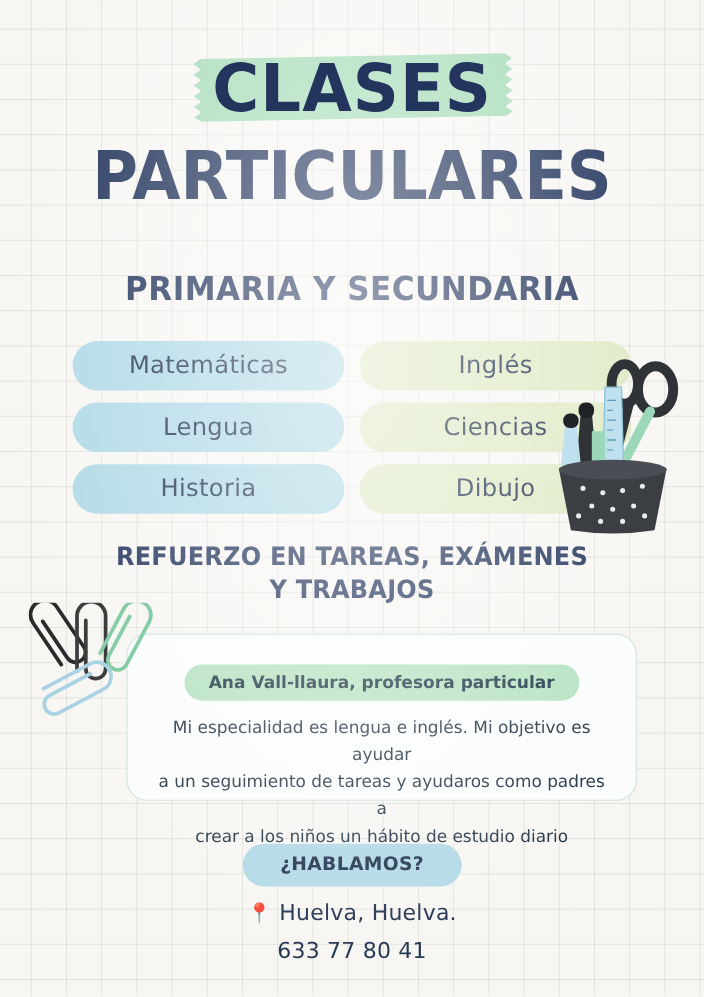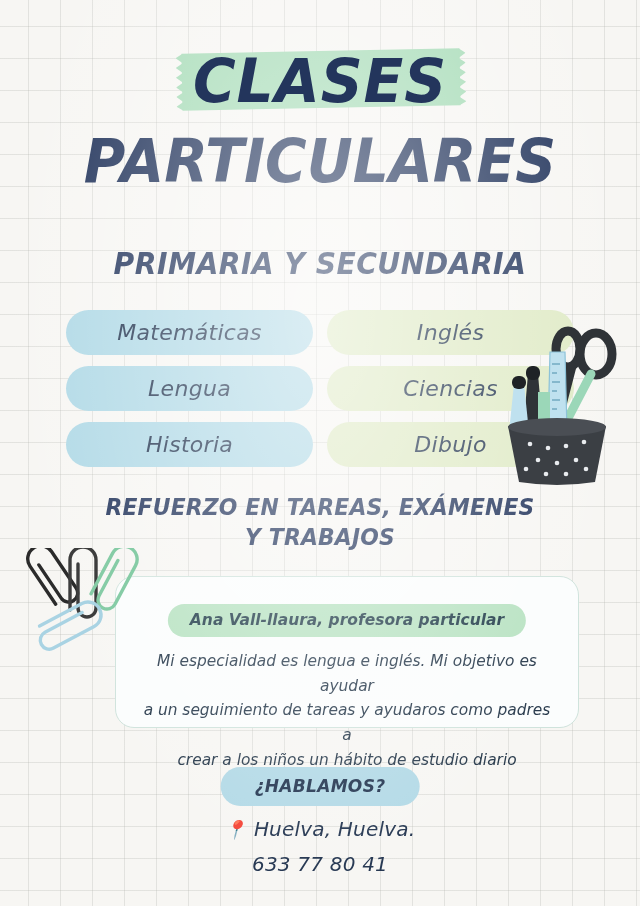--- a/index.html
+++ b/index.html
@@ -26,7 +26,6 @@
     background-size: 32px 32px;
     background-position: -4px -6px;
     overflow: hidden;
-    font-style: italic;
   }
   #poster::after{
     content:"";

